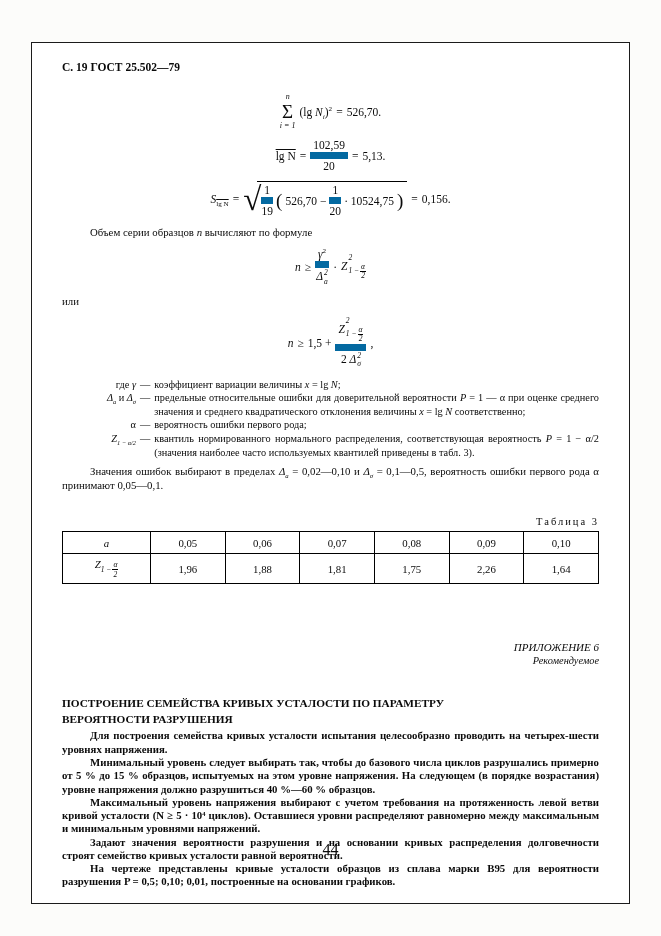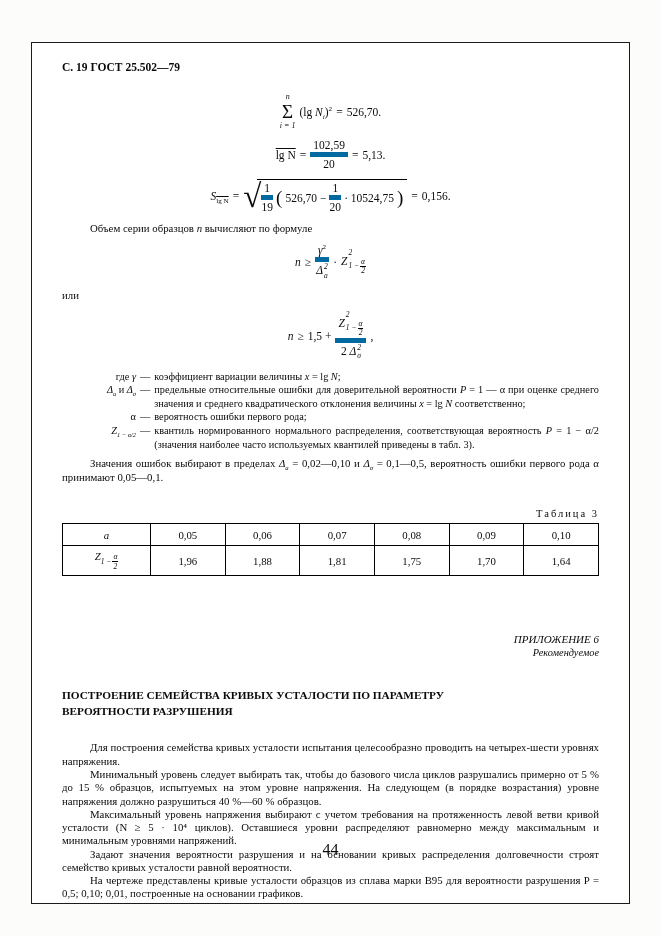--- a/index.html
+++ b/index.html
@@ -30,7 +30,7 @@
   .op-sym { font-size:19px; padding:1px 0; }
 
   .frac { display:inline-flex; flex-direction:column; align-items:center; text-align:center; }
-  .frac .num { border-bottom:5px solid #0369a1; padding:0 3px 1px; white-space:nowrap;text-align:center; }
+  .frac .num { border-bottom:7px solid #0369a1; padding:0 3px 1px; white-space:nowrap;text-align:center; }
   .frac .den { padding-top:1px; white-space:nowrap; }
 
   .scripts { display:inline-flex; flex-direction:column; align-items:flex-start;

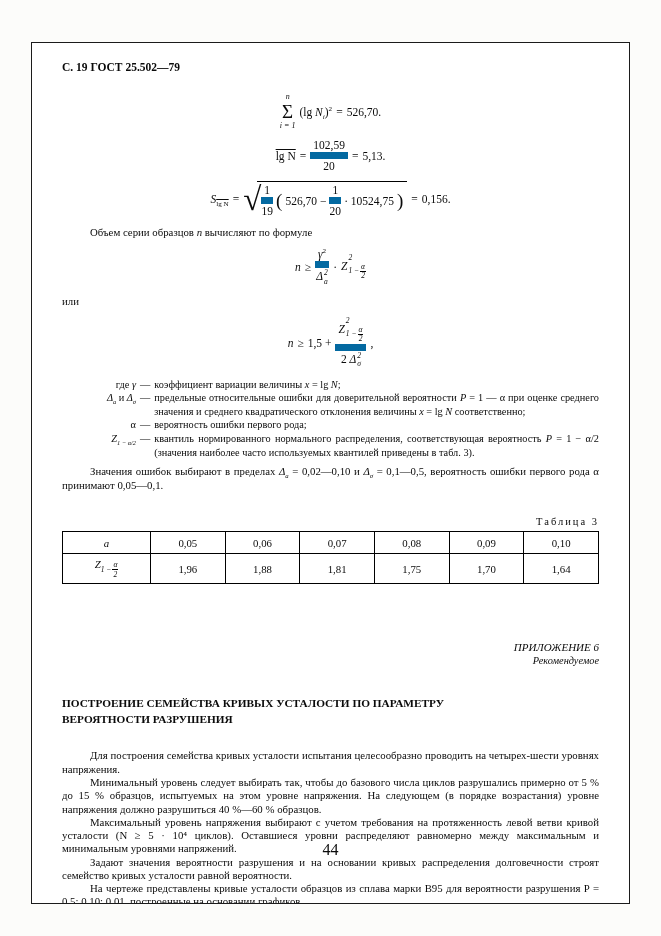--- a/index.html
+++ b/index.html
@@ -227,7 +227,7 @@
       <td>1,88</td>
       <td>1,81</td>
       <td>1,75</td>
-      <td>1,70</td>
+      <td>2,26</td>
       <td>1,64</td>
     </tr>
   </tbody>

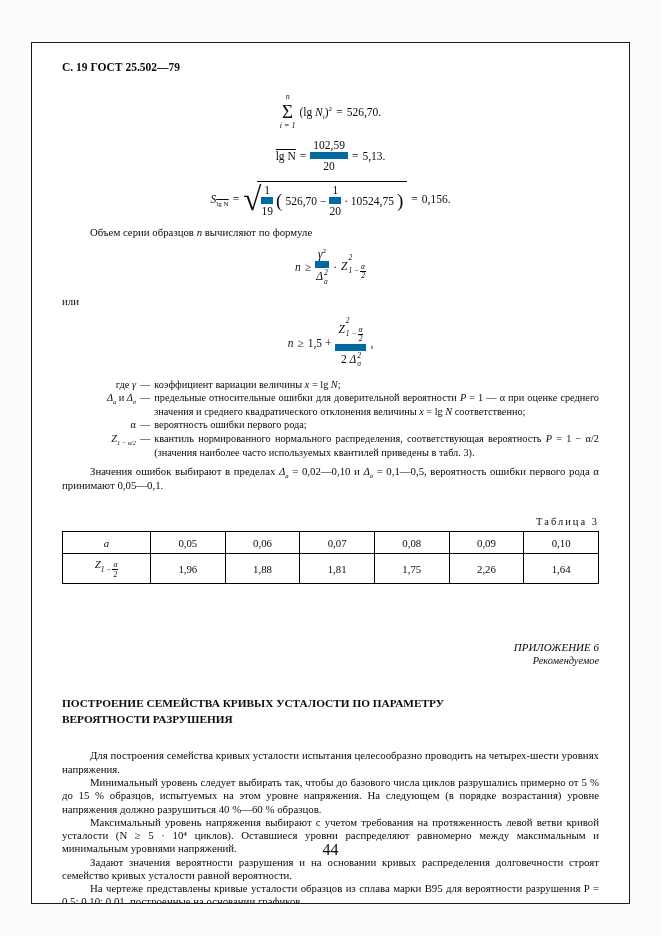--- a/index.html
+++ b/index.html
@@ -66,7 +66,7 @@
   .app-label { margin-top:56px; text-align:right; font-style:italic; font-size:11px; line-height:1.3; }
   .app-sublabel { font-size:10.3px; }
   .app-heading { margin-top:28px; font-weight:bold; font-size:11.3px; line-height:1.4; }
-  .app-paras { margin-top:22px; }
+  .app-paras { margin-top:2px;font-weight:bold; }
   .app-paras p { margin:0; font-size:10.8px; line-height:1.23; text-align:justify; text-indent:28px; }
 
   .page-num { position:absolute; bottom:44px; left:0; width:100%; text-align:center; font-size:16px; }

